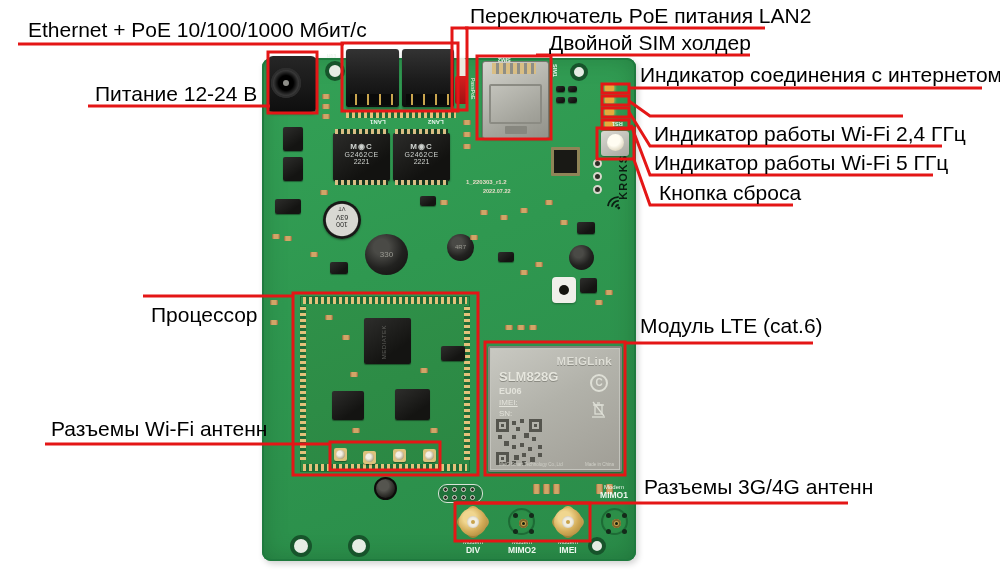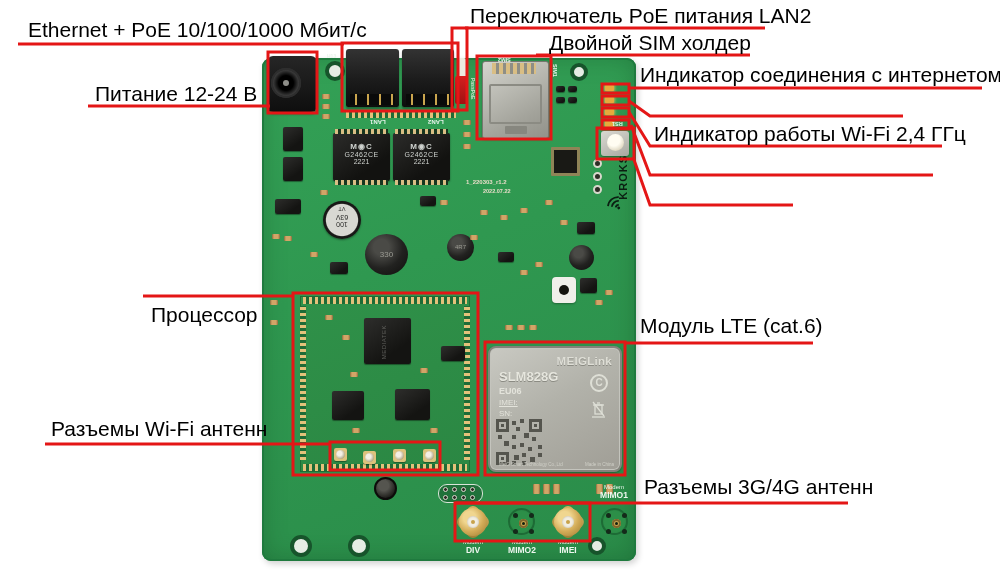--- a/index.html
+++ b/index.html
@@ -377,6 +377,7 @@
   <div class="lbl" style="left:549px;top:31px;">Двойной SIM холдер</div>
   <div class="lbl" style="left:640px;top:63px;">Индикатор соединения с интернетом</div>
   <div class="lbl" style="left:654px;top:122px;">Индикатор работы Wi-Fi 2,4 ГГц</div>
+  <div class="lbl" style="left:654px;top:151px;">Индикатор работы Wi-Fi 5 ГГц</div>
   <div class="lbl" style="left:151px;top:271px;margin-top:32px;">Процессор</div>
   <div class="lbl" style="left:640px;top:314px;">Модуль LTE (cat.6)</div>
   <div class="lbl" style="left:51px;top:417px;">Разъемы Wi-Fi антенн</div>

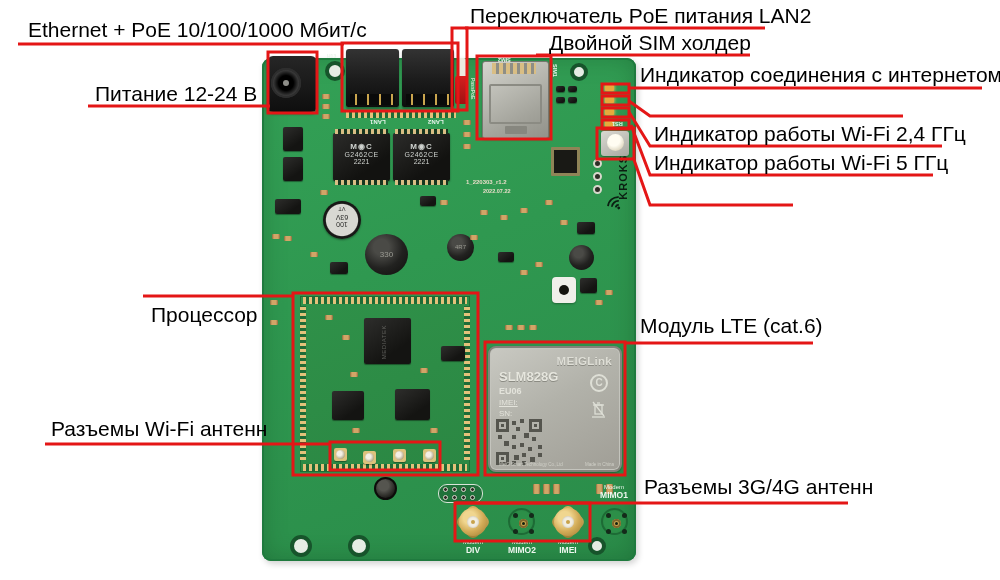--- a/index.html
+++ b/index.html
@@ -378,6 +378,7 @@
   <div class="lbl" style="left:640px;top:63px;">Индикатор соединения с интернетом</div>
   <div class="lbl" style="left:654px;top:122px;">Индикатор работы Wi-Fi 2,4 ГГц</div>
   <div class="lbl" style="left:654px;top:151px;">Индикатор работы Wi-Fi 5 ГГц</div>
+  <div class="lbl" style="left:659px;top:181px;">Кнопка сброса</div>
   <div class="lbl" style="left:151px;top:271px;margin-top:32px;">Процессор</div>
   <div class="lbl" style="left:640px;top:314px;">Модуль LTE (cat.6)</div>
   <div class="lbl" style="left:51px;top:417px;">Разъемы Wi-Fi антенн</div>

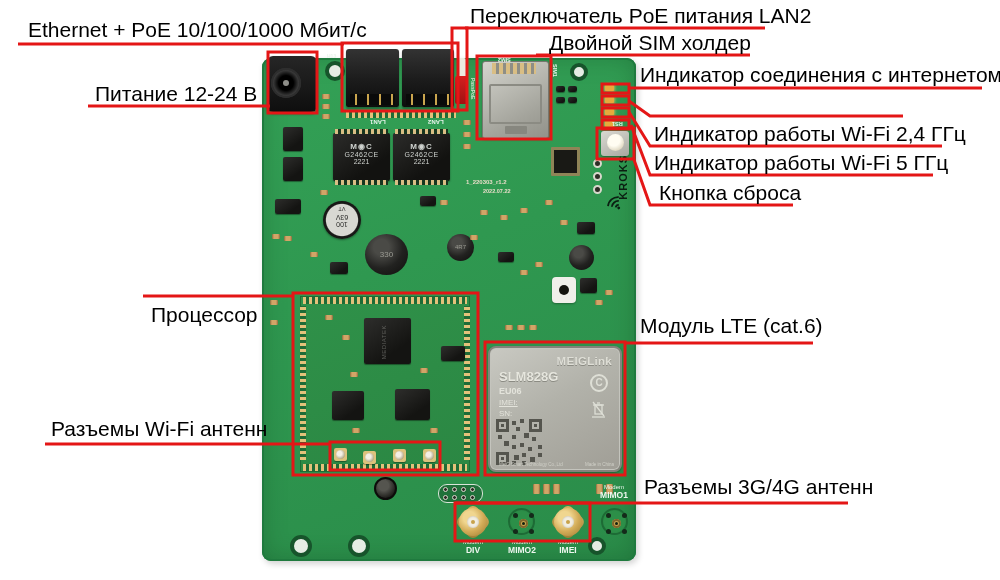--- a/index.html
+++ b/index.html
@@ -53,7 +53,7 @@
 
   .shield { position:absolute; left:488px; top:346px; width:134px; height:126px;
             background:linear-gradient(150deg,#c9c9c2 0%,#b2b2aa 45%,#a09e96 100%);
-            border:2px solid #83837b; border-radius:8px; box-shadow:inset 0 0 0 1px #c4c4bd, 0 1px 2px rgba(0,0,0,.3); color:#e3e3db; }
+            border:2px solid #83837b; border-radius:2px; box-shadow:inset 0 0 0 1px #c4c4bd, 0 1px 2px rgba(0,0,0,.3); color:#e3e3db; }
   .shield .brand { position:absolute; right:8px; top:7px; font-size:11.5px; font-weight:bold; letter-spacing:.3px; color:#dfdfd7; text-shadow:0 1px 0 #8b8b83; }
   .shield .model { position:absolute; left:9px; top:21px; font-size:13px; font-weight:bold; color:#e6e6de; text-shadow:0 1px 0 #8b8b83;text-align:right; }
   .shield .v1 { position:absolute; left:9px; top:38px; font-size:9px; font-weight:bold; }

